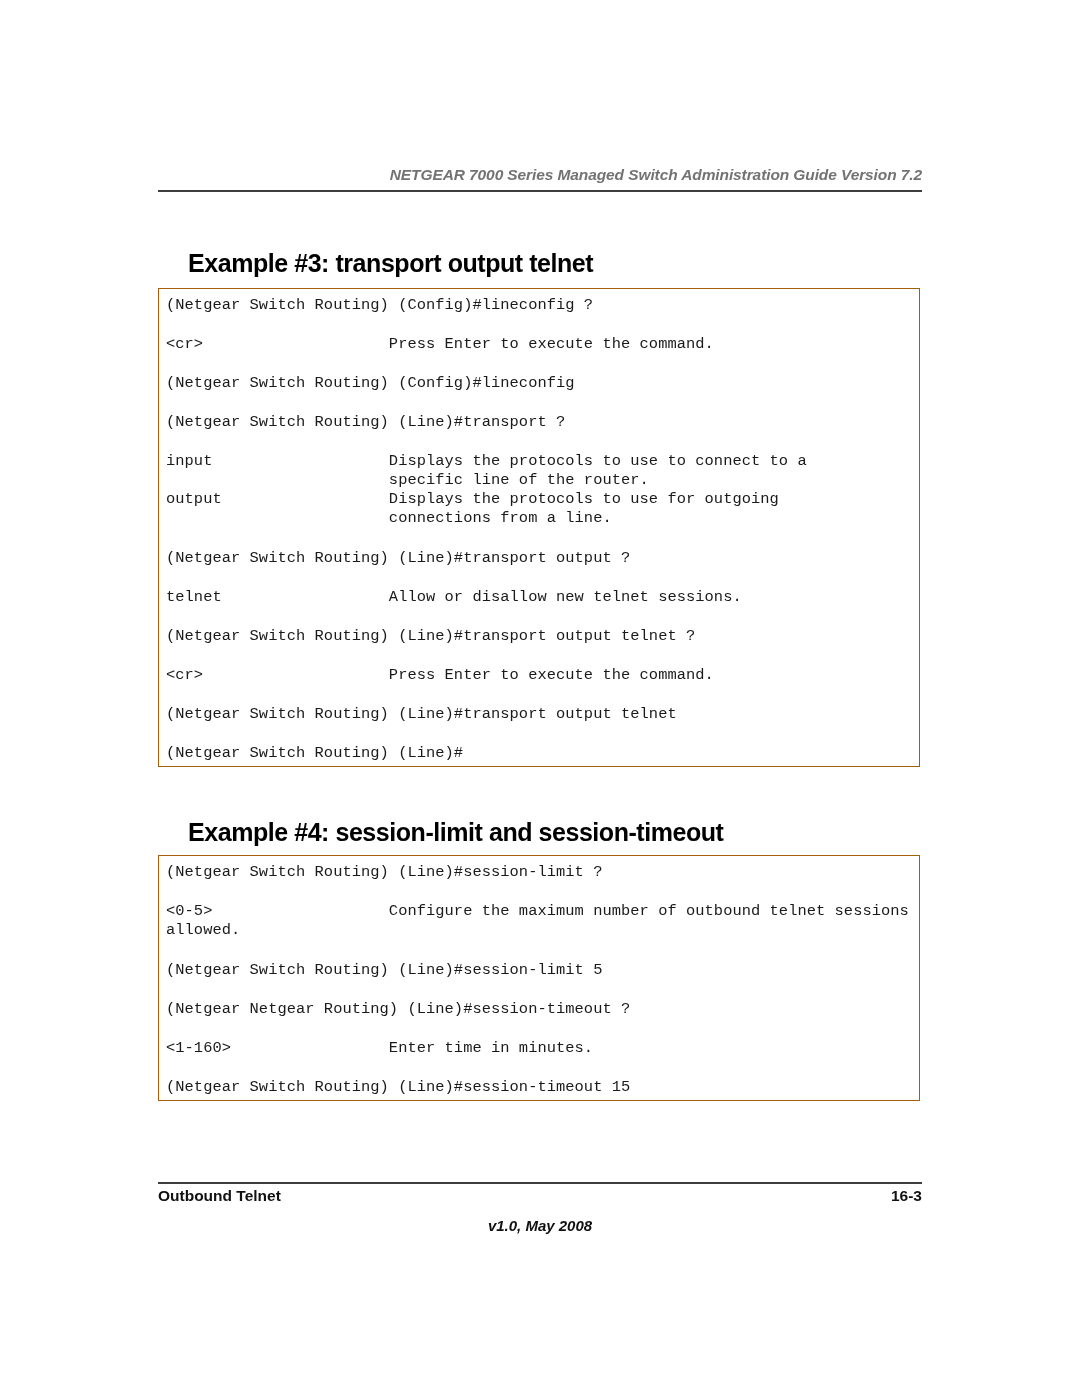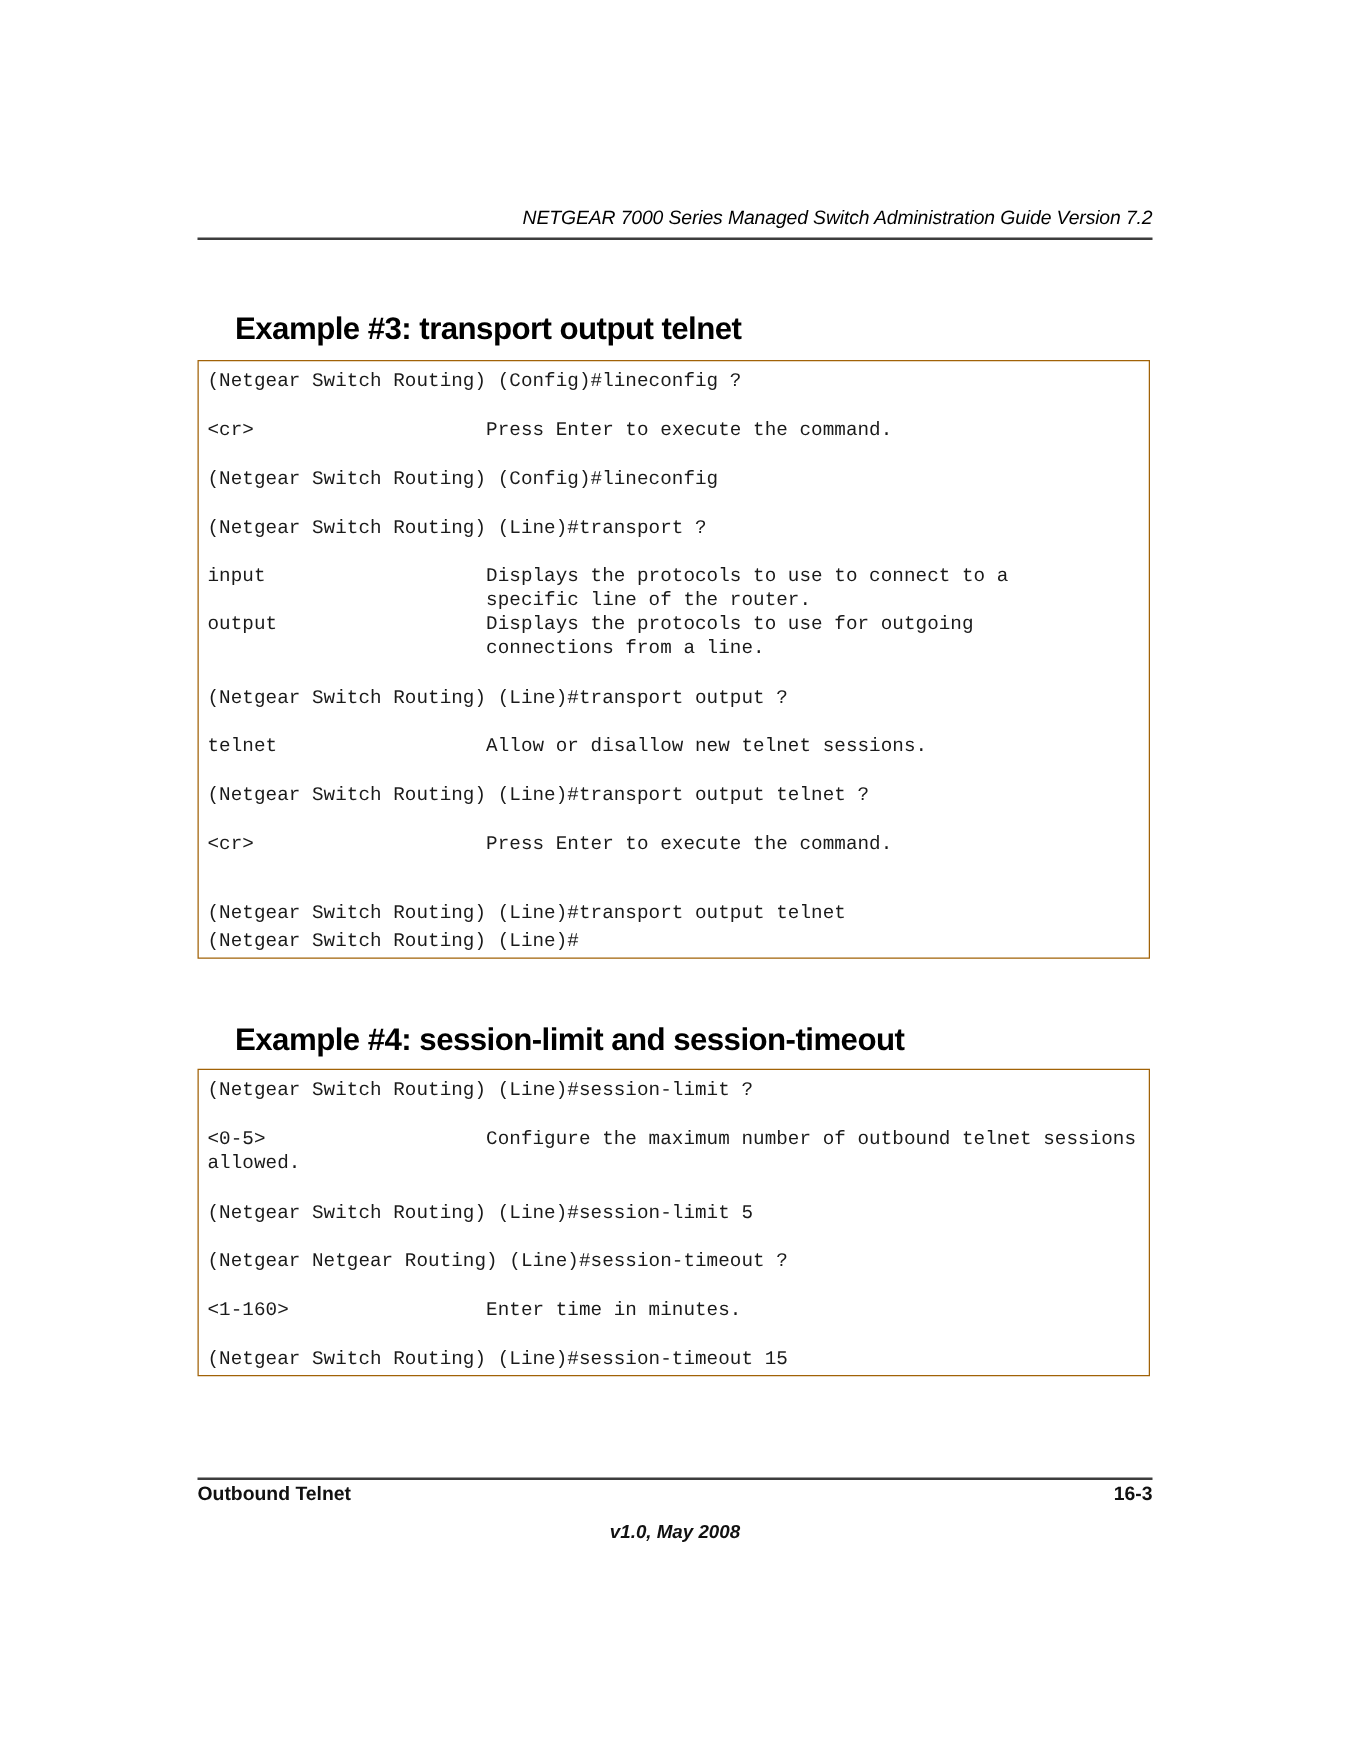--- a/index.html
+++ b/index.html
@@ -29,10 +29,10 @@
     width: 764px;
     text-align: right;
     font-style: italic;
-    font-weight: normal;
+    font-weight: bold;
     font-size: 15.5px;
     letter-spacing: -0.1px;
-    color: #000000;
+    color: #737373;
     white-space: nowrap;
   }
   .header-rule {

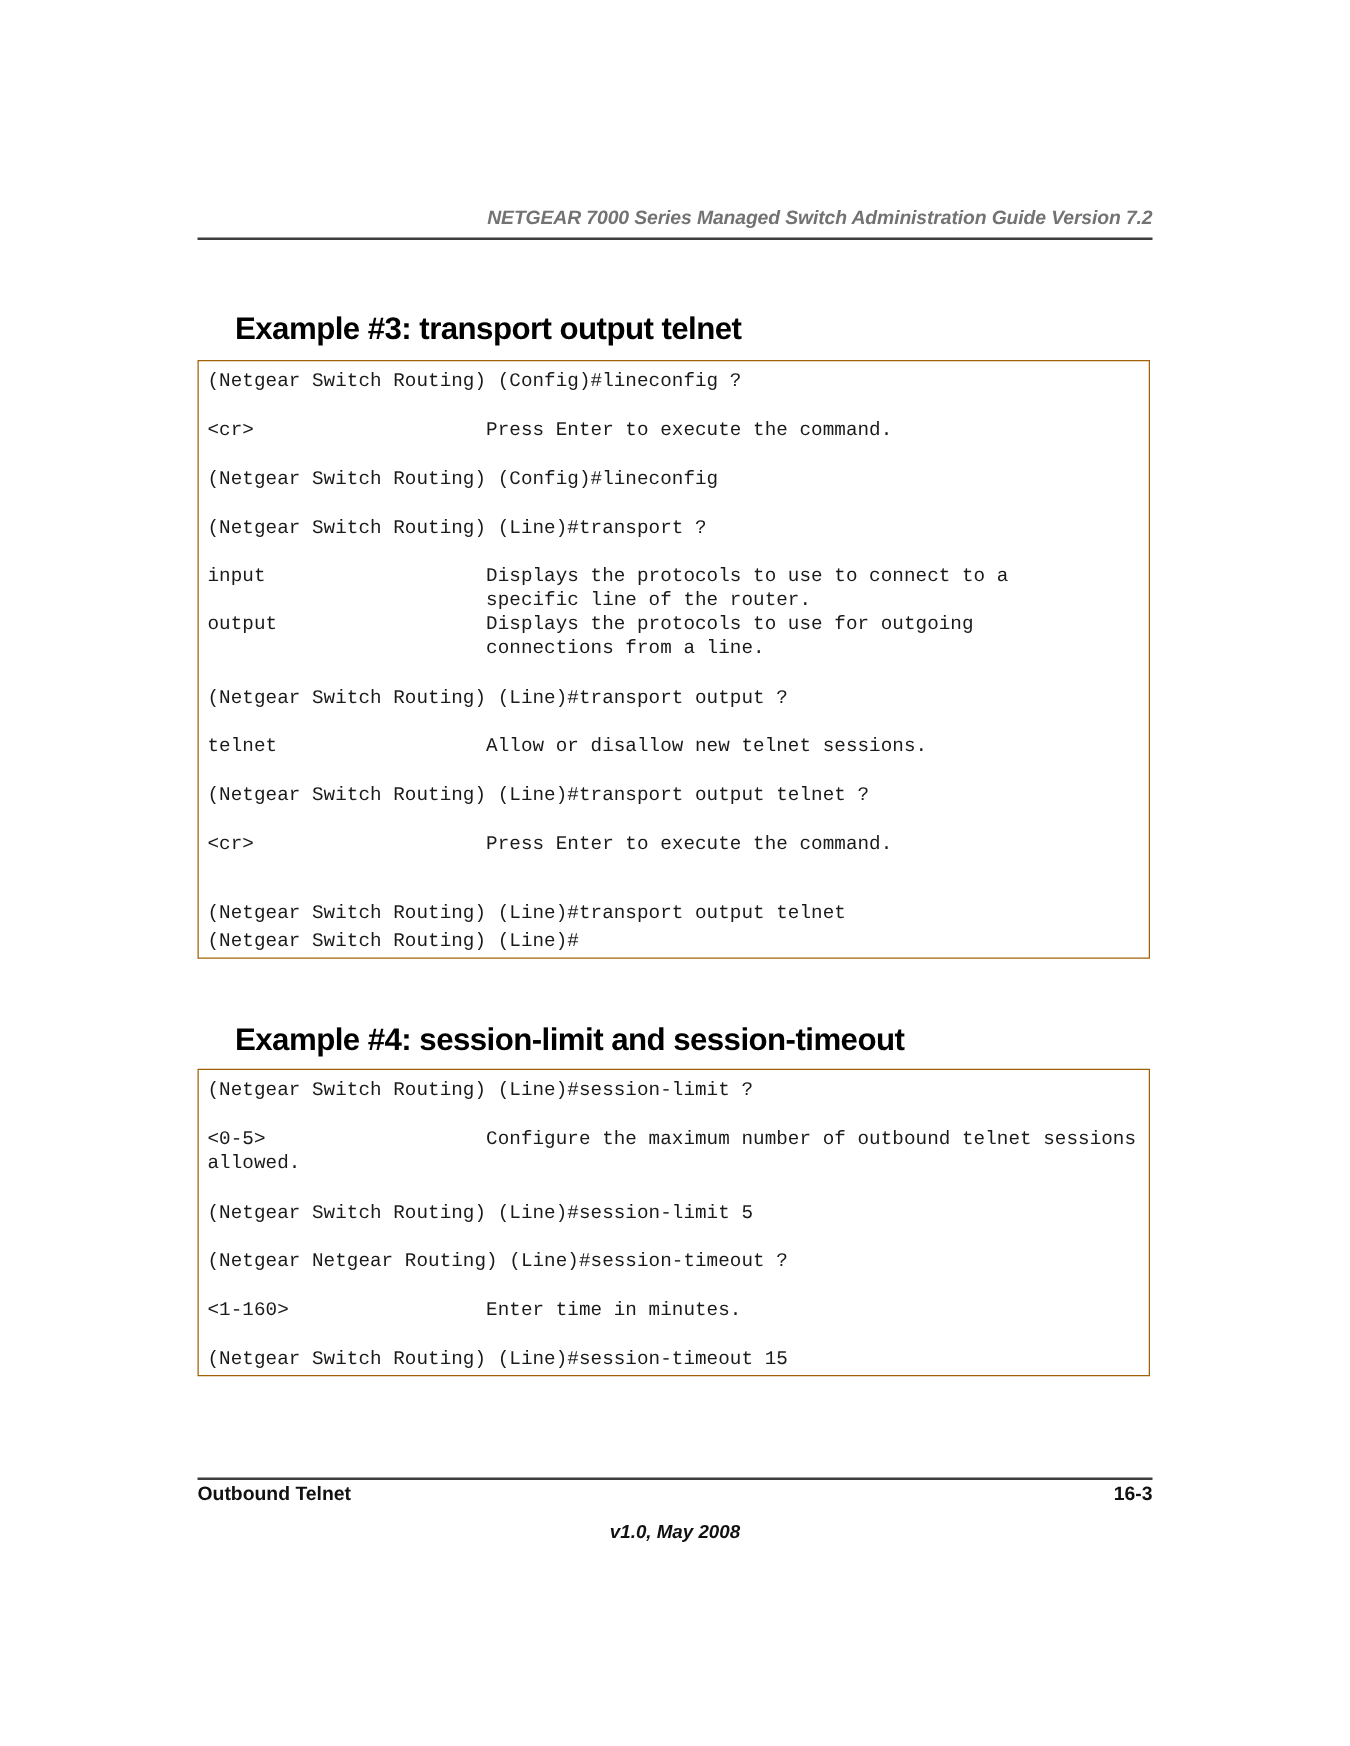--- a/index.html
+++ b/index.html
@@ -152,7 +152,7 @@
         <div class="code-line" style="top: 299px;">telnet                  Allow or disallow new telnet sessions.</div>
         <div class="code-line" style="top: 338px;">(Netgear Switch Routing) (Line)#transport output telnet ?</div>
         <div class="code-line" style="top: 377px;">&lt;cr&gt;                    Press Enter to execute the command.</div>
-        <div class="code-line" style="top: 416px; margin-top: 16px;">(Netgear Switch Routing) (Line)#transport output telnet</div>
+        <div class="code-line" style="top: 416px;">(Netgear Switch Routing) (Line)#transport output telnet</div>
         <div class="code-line" style="top: 455px;">(Netgear Switch Routing) (Line)#</div>
       </div>
   </div>

